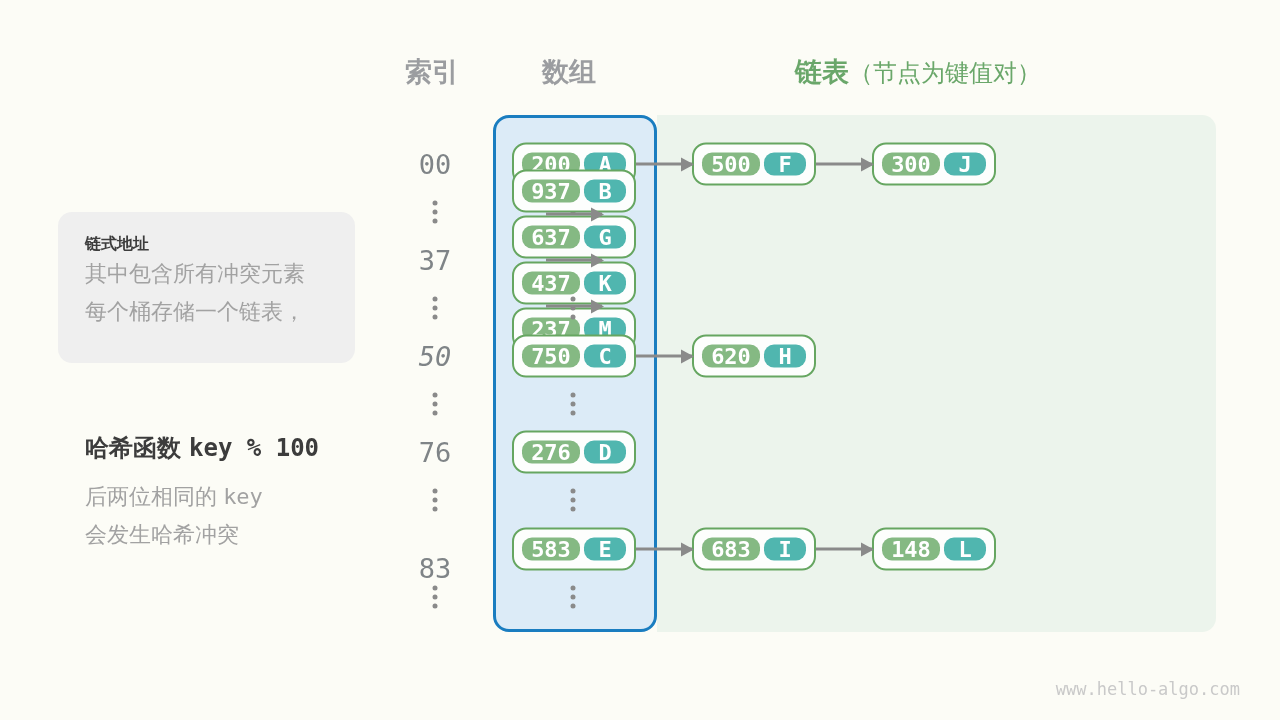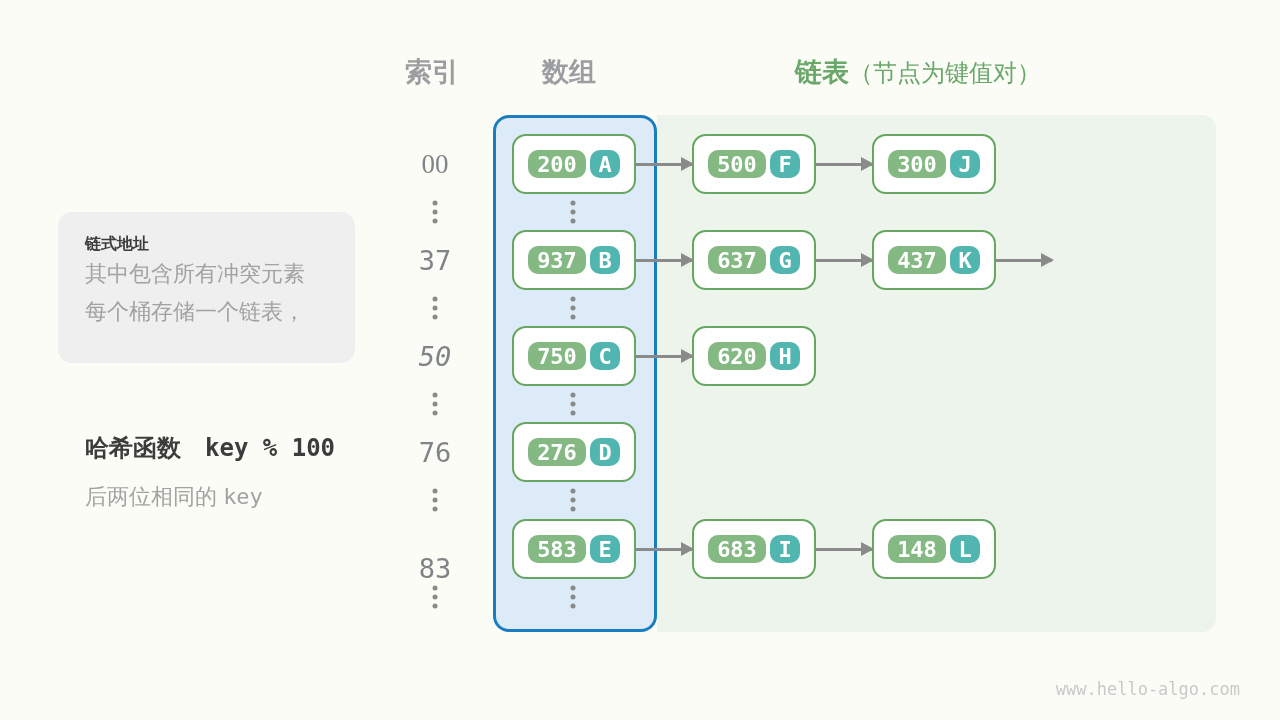--- a/index.html
+++ b/index.html
@@ -103,7 +103,7 @@
   </div>
 
   <div id="rows">
-      <div class="index-label" style="top: 164px; font-family: Liberation Serif, serif;">00</div>
+      <div class="index-label" style="top: 164px;">00</div>
       <div class="row-nodes" style="top: 164px;">
         <div class="node">
           <span class="key">200</span>

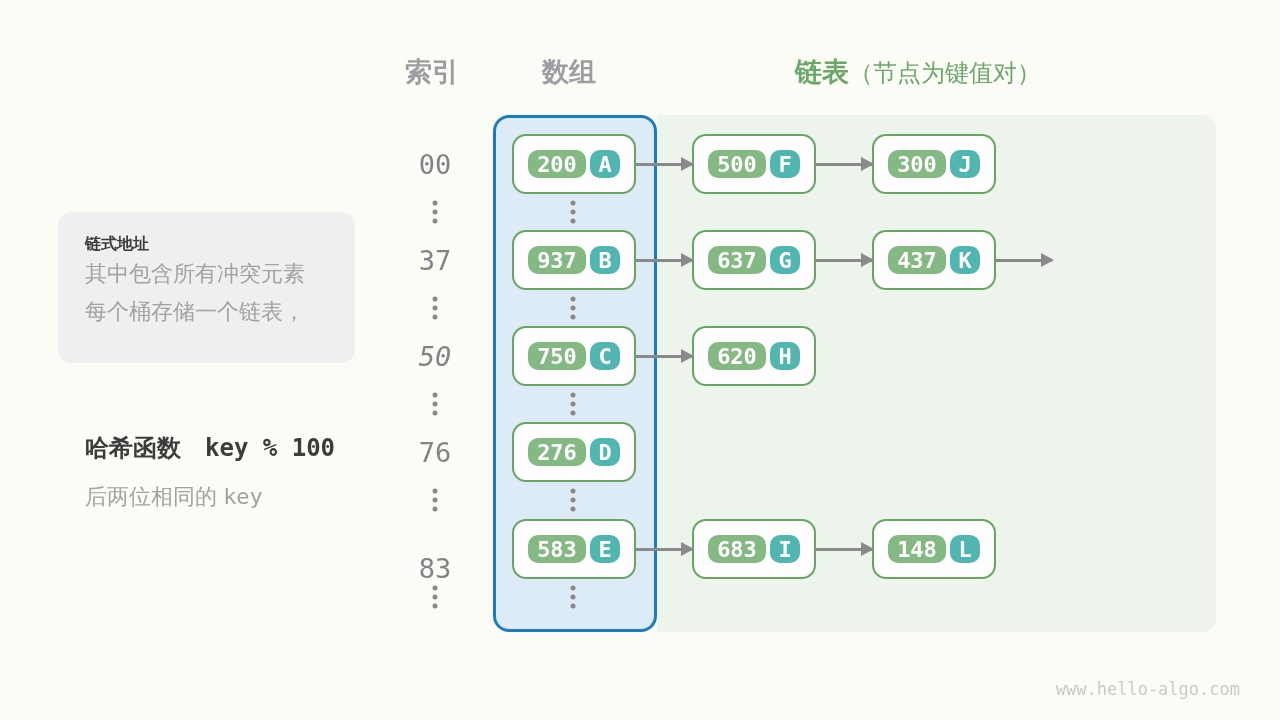--- a/index.html
+++ b/index.html
@@ -55,8 +55,8 @@
     font-family:"DejaVu Sans Mono",monospace;font-size:27px;color:var(--index-gray);
     transform:translateY(-50%);}
   .row-nodes{position:absolute;left:512px;display:flex;align-items:center;transform:translateY(-50%);}
-  .node{width:124px;height:60px;background:var(--node-bg);border:2px solid var(--node-border);
-    border-radius:14px;display:flex;align-items:center;padding:14px;gap:4px;flex:0 0 auto;}
+  .node{width:124px;height:43px;background:var(--node-bg);border:2px solid var(--node-border);
+    border-radius:14px;display:flex;align-items:center;padding:8px;gap:4px;flex:0 0 auto;}
   .node .key,.node .val{height:100%;border-radius:10px;display:flex;align-items:center;justify-content:center;
     font-family:"DejaVu Sans Mono",monospace;font-size:22px;font-weight:bold;color:#fff;}
   .node .key{width:58px;background:var(--key-green);}

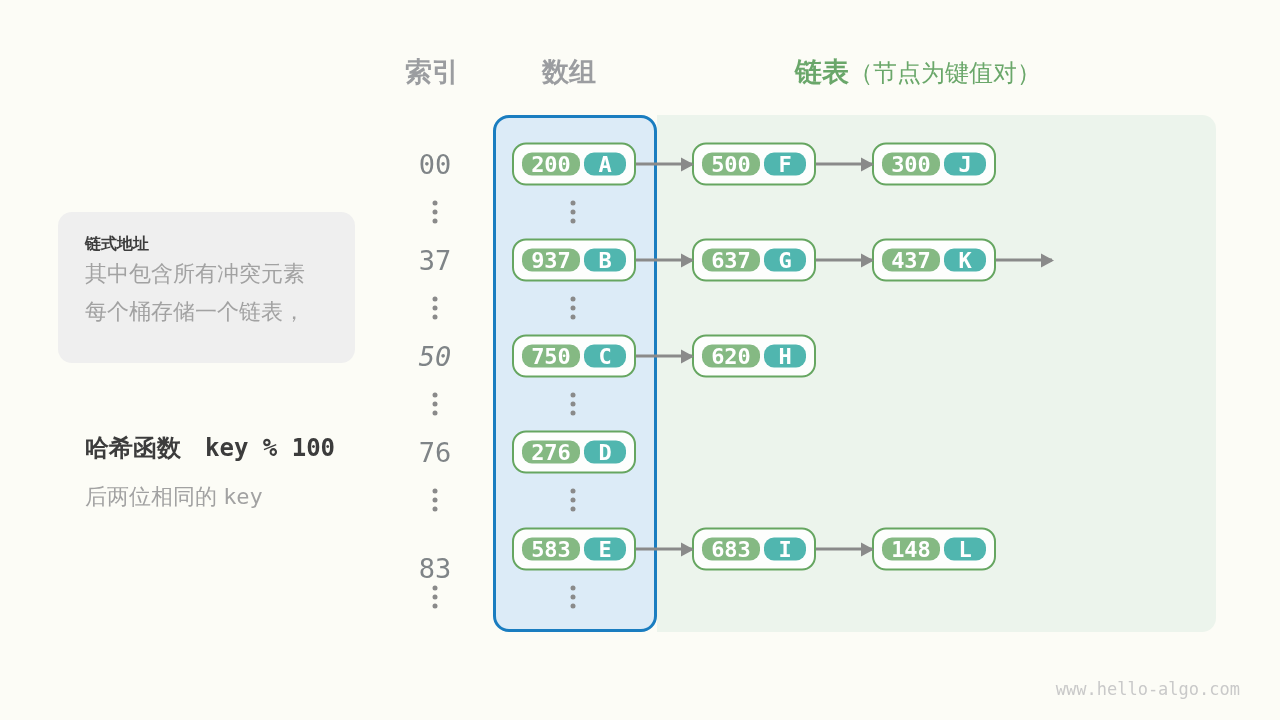--- a/index.html
+++ b/index.html
@@ -131,7 +131,7 @@
         <i></i>
       </div>
       <div class="index-label" style="top: 260px;">37</div>
-      <div class="row-nodes" style="top: 260px;">
+      <div class="row-nodes" style="top: 260px; flex-direction: column;">
         <div class="node">
           <span class="key">937</span>
           <span class="val">B</span>

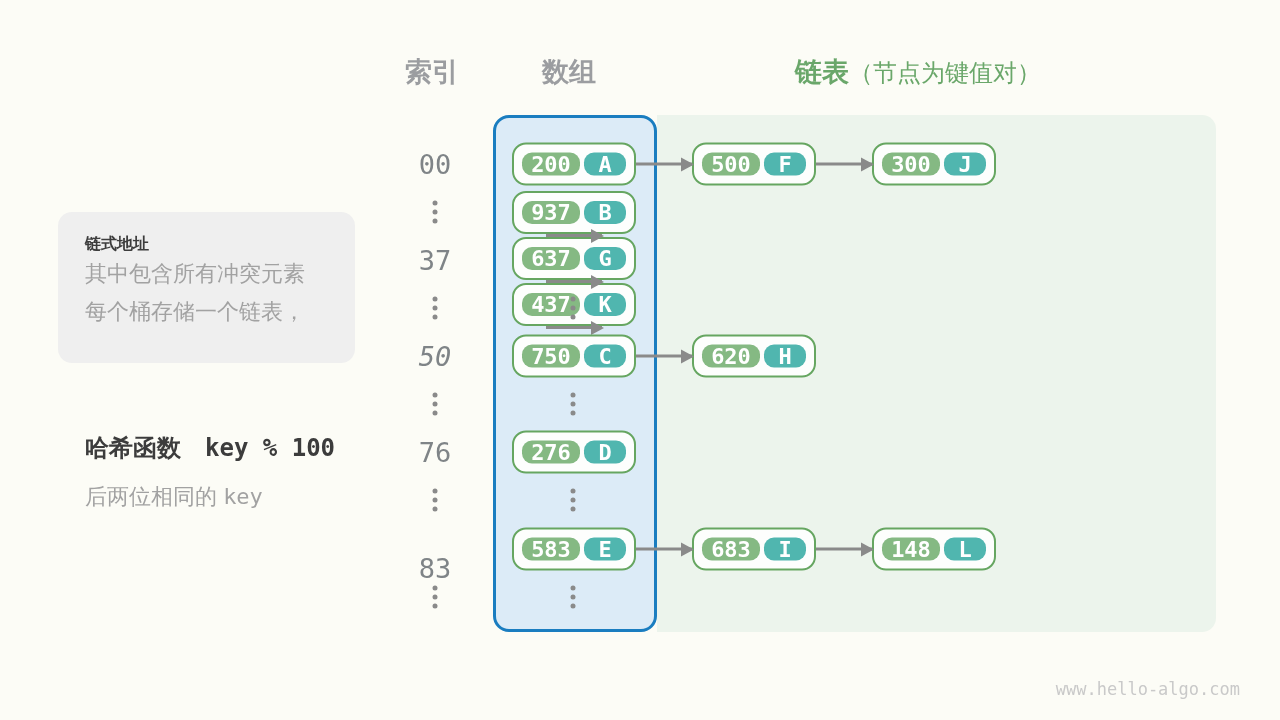--- a/index.html
+++ b/index.html
@@ -147,6 +147,10 @@
           <span class="val">K</span>
         </div>
         <div class="arrow"></div>
+        <div class="node">
+          <span class="key">237</span>
+          <span class="val">M</span>
+        </div>
       </div>
       <div class="vdots" style="left: 435px; top: 308px;">
         <i></i>

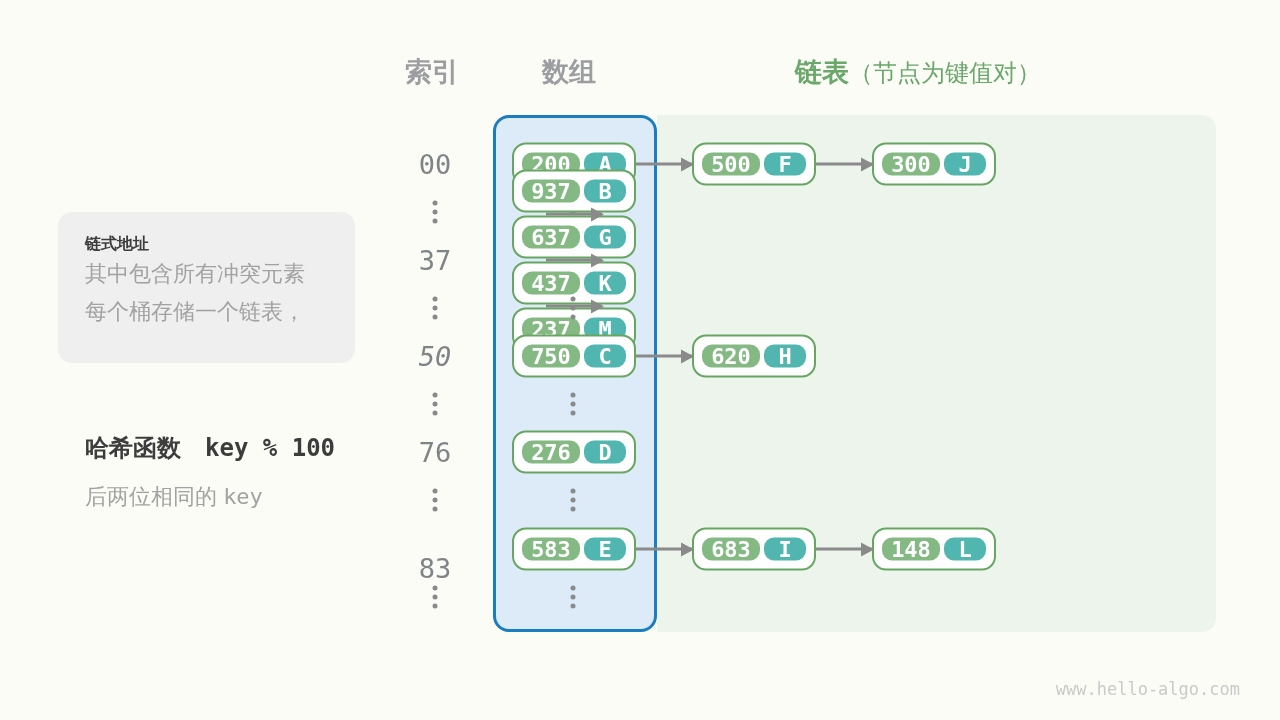--- a/index.html
+++ b/index.html
@@ -46,7 +46,7 @@
 
   .hash-note{position:absolute;left:85px;top:432px;width:320px;}
   .hash-note .title-row{font-size:24px;font-weight:bold;color:var(--title-dark);margin-bottom:14px;}
-  .hash-note .formula{font-family:"DejaVu Sans Mono",monospace;font-weight:bold;margin-left:24px;}
+  .hash-note .formula{font-family:"DejaVu Sans Mono",monospace;font-weight:bold;margin-left:8px;}
   .hash-note .line{font-size:22px;color:var(--body-gray);line-height:38px;}
   .hash-note .code{font-family:"DejaVu Sans Mono",monospace;}
 

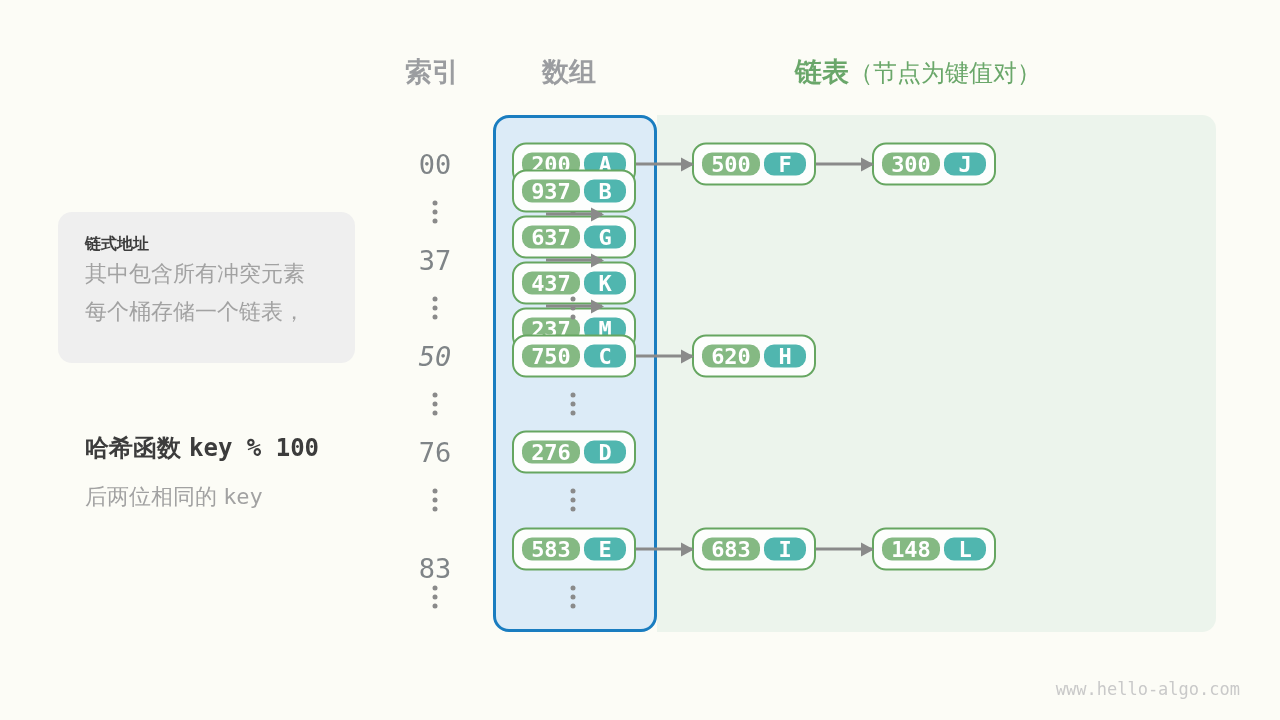--- a/index.html
+++ b/index.html
@@ -100,6 +100,7 @@
     <div class="line">
       <span>后两位相同的</span> <span class="code">key</span>
     </div>
+    <div class="line">会发生哈希冲突</div>
   </div>
 
   <div id="rows">

